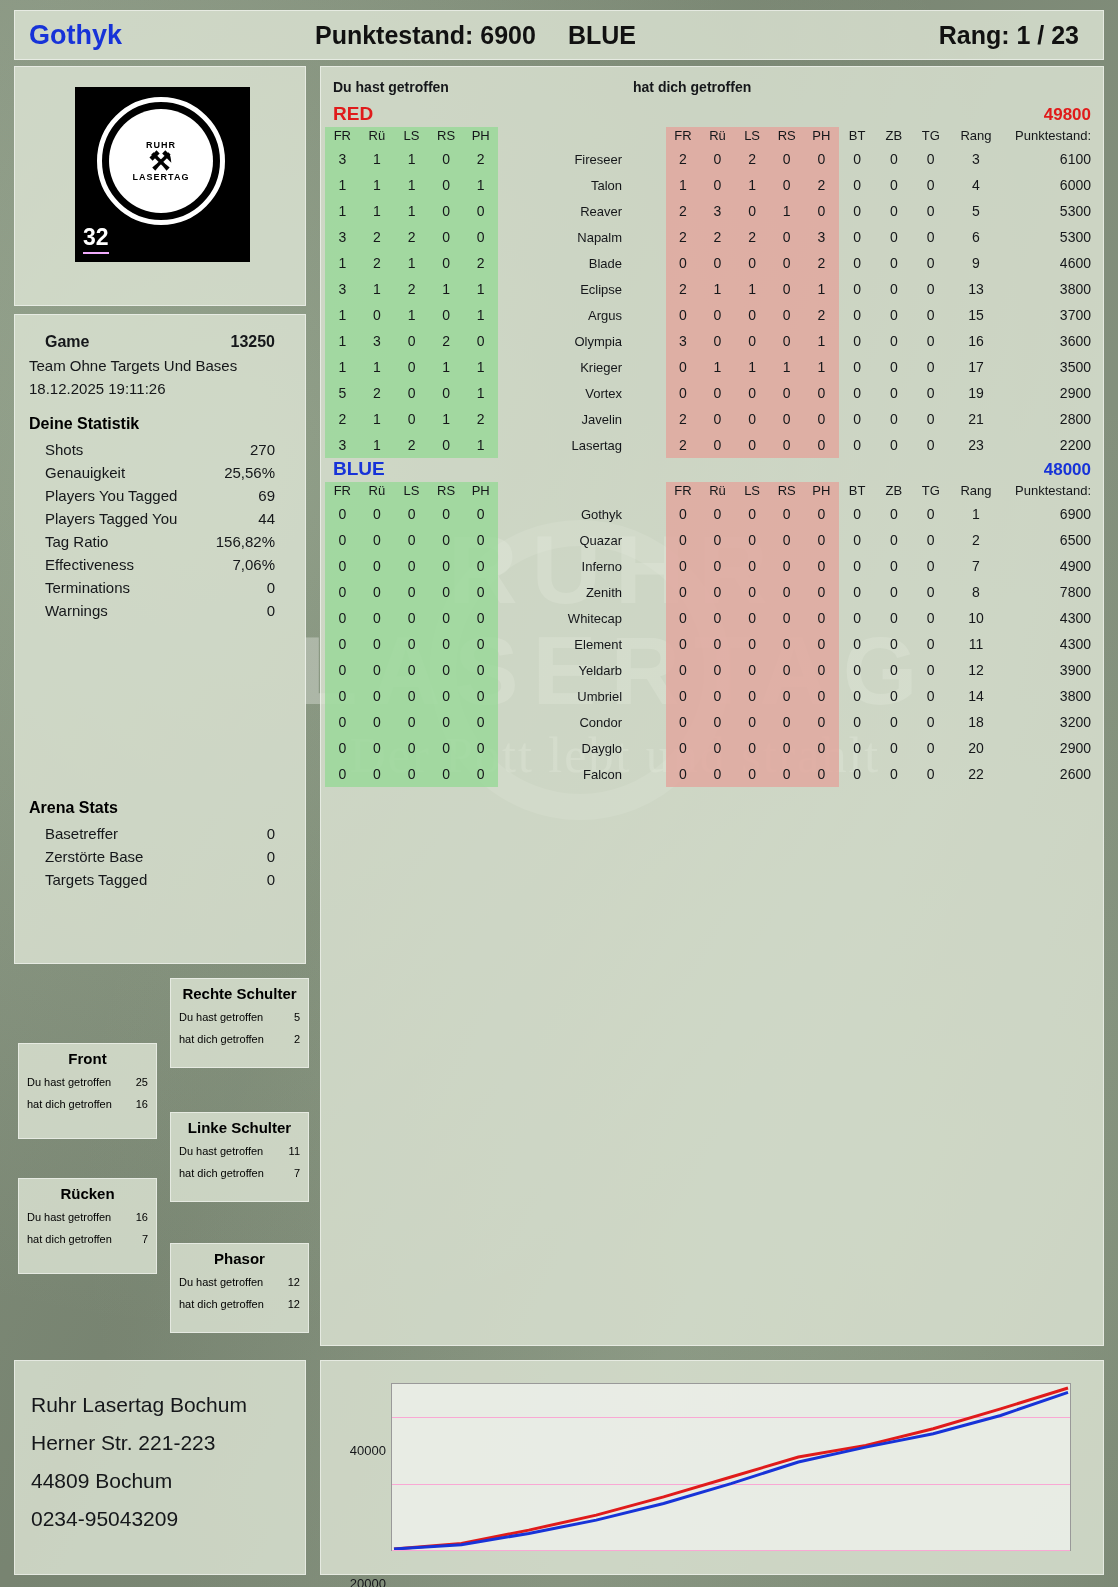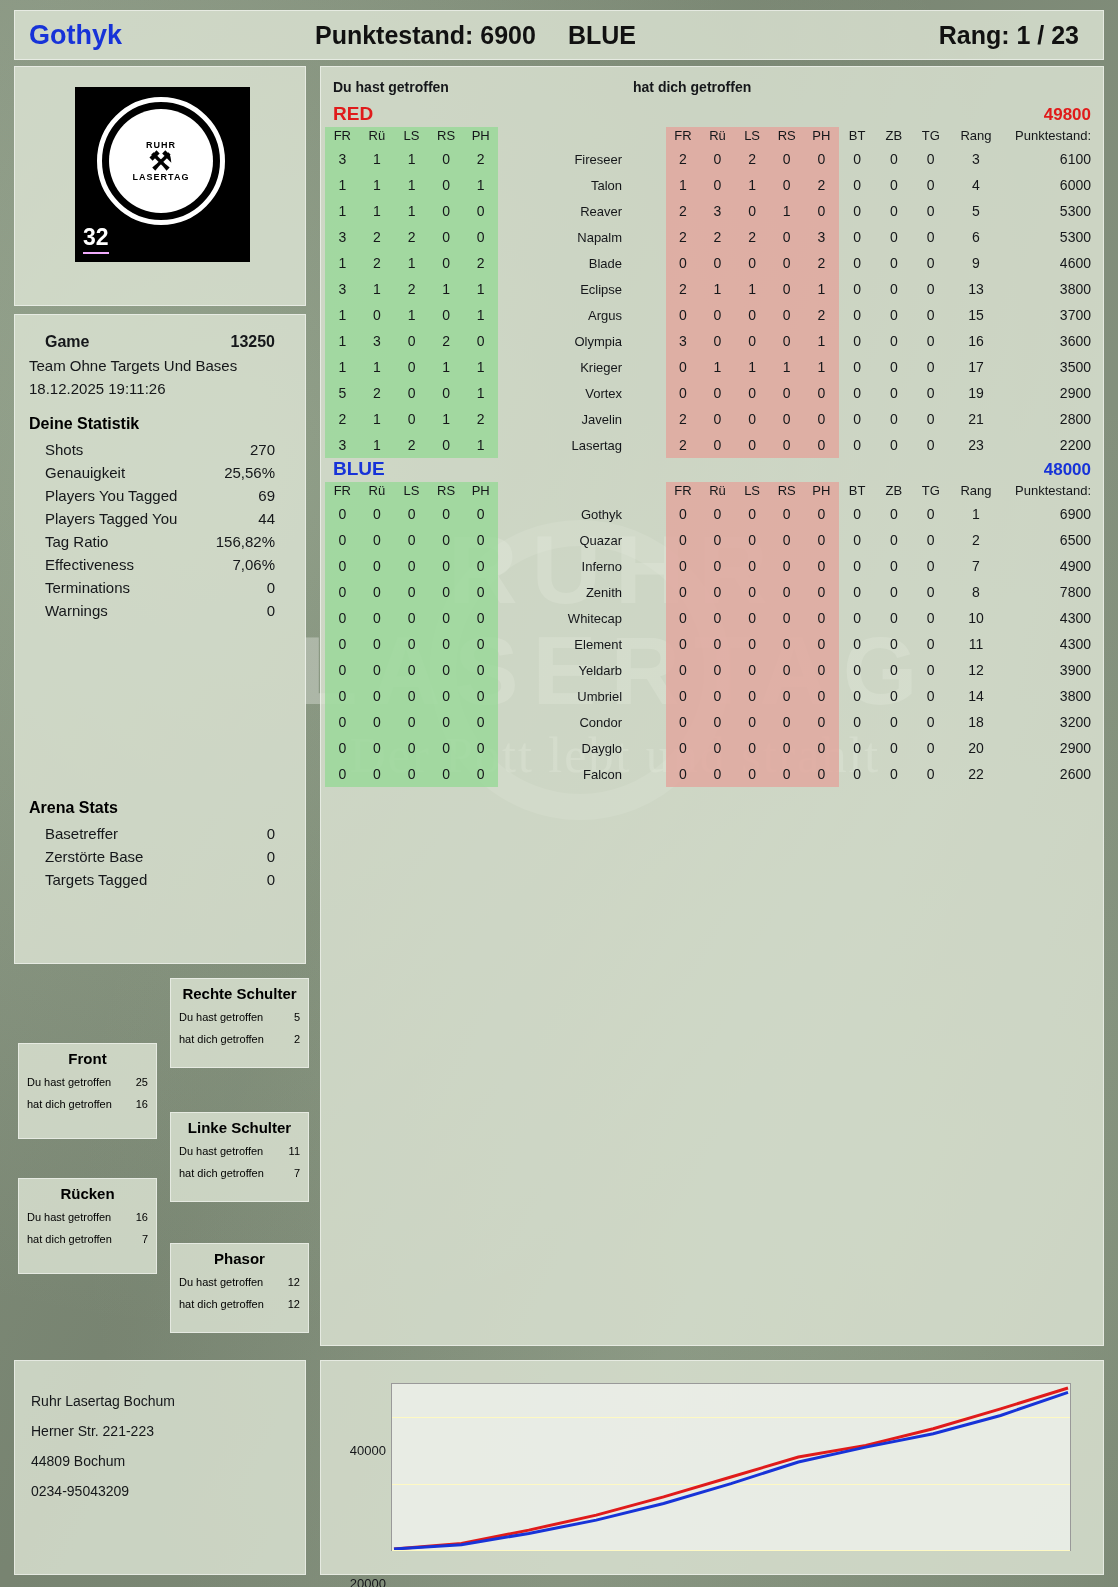--- a/index.html
+++ b/index.html
@@ -102,7 +102,7 @@
 
   
   #addr { left: 14px; top: 1360px; width: 292px; height: 215px; padding: 18px 16px; }
-  #addr div { font-size: 14px; margin: 14px 0; color: #15171a; }
+  #addr div { font-size: 21px; margin: 14px 0; color: #15171a; }
 
   
   #board { left: 320px; top: 66px; width: 784px; height: 1280px; padding: 8px 4px; }

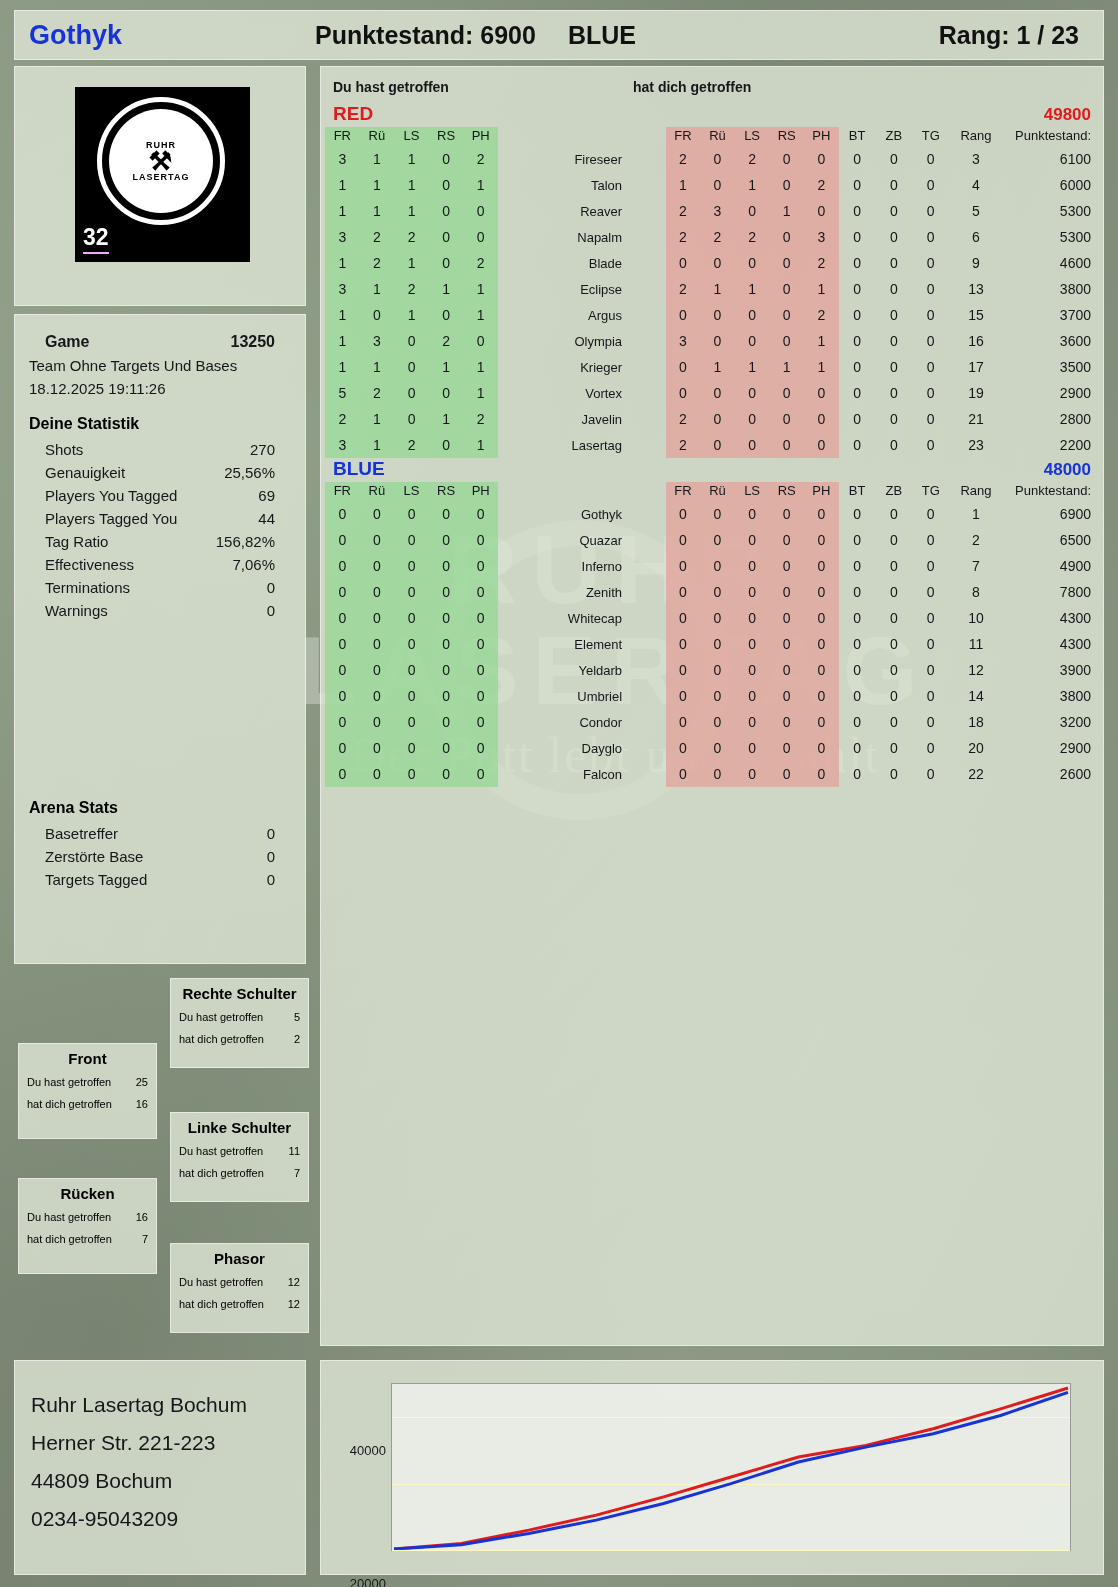--- a/index.html
+++ b/index.html
@@ -131,7 +131,7 @@
   #chart-panel { left: 320px; top: 1360px; width: 784px; height: 215px; }
   .chart-area { position: absolute; left: 70px; top: 22px; width: 680px; height: 168px; background: rgba(255,255,255,0.55); border: 1px solid #999; }
   .ytick { position: absolute; right: 100%; transform: translateY(-50%); font-size: 13px; padding-right: 6px; color:#15171a; white-space: nowrap;}
-  .gline { position: absolute; left:0; width: 100%; height: 1px; background: #fef9c3; }
+  .gline { position: absolute; left:0; width: 100%; height: 1px; background: #f9a8d4; }
 </style>
 </head>
 <body>

